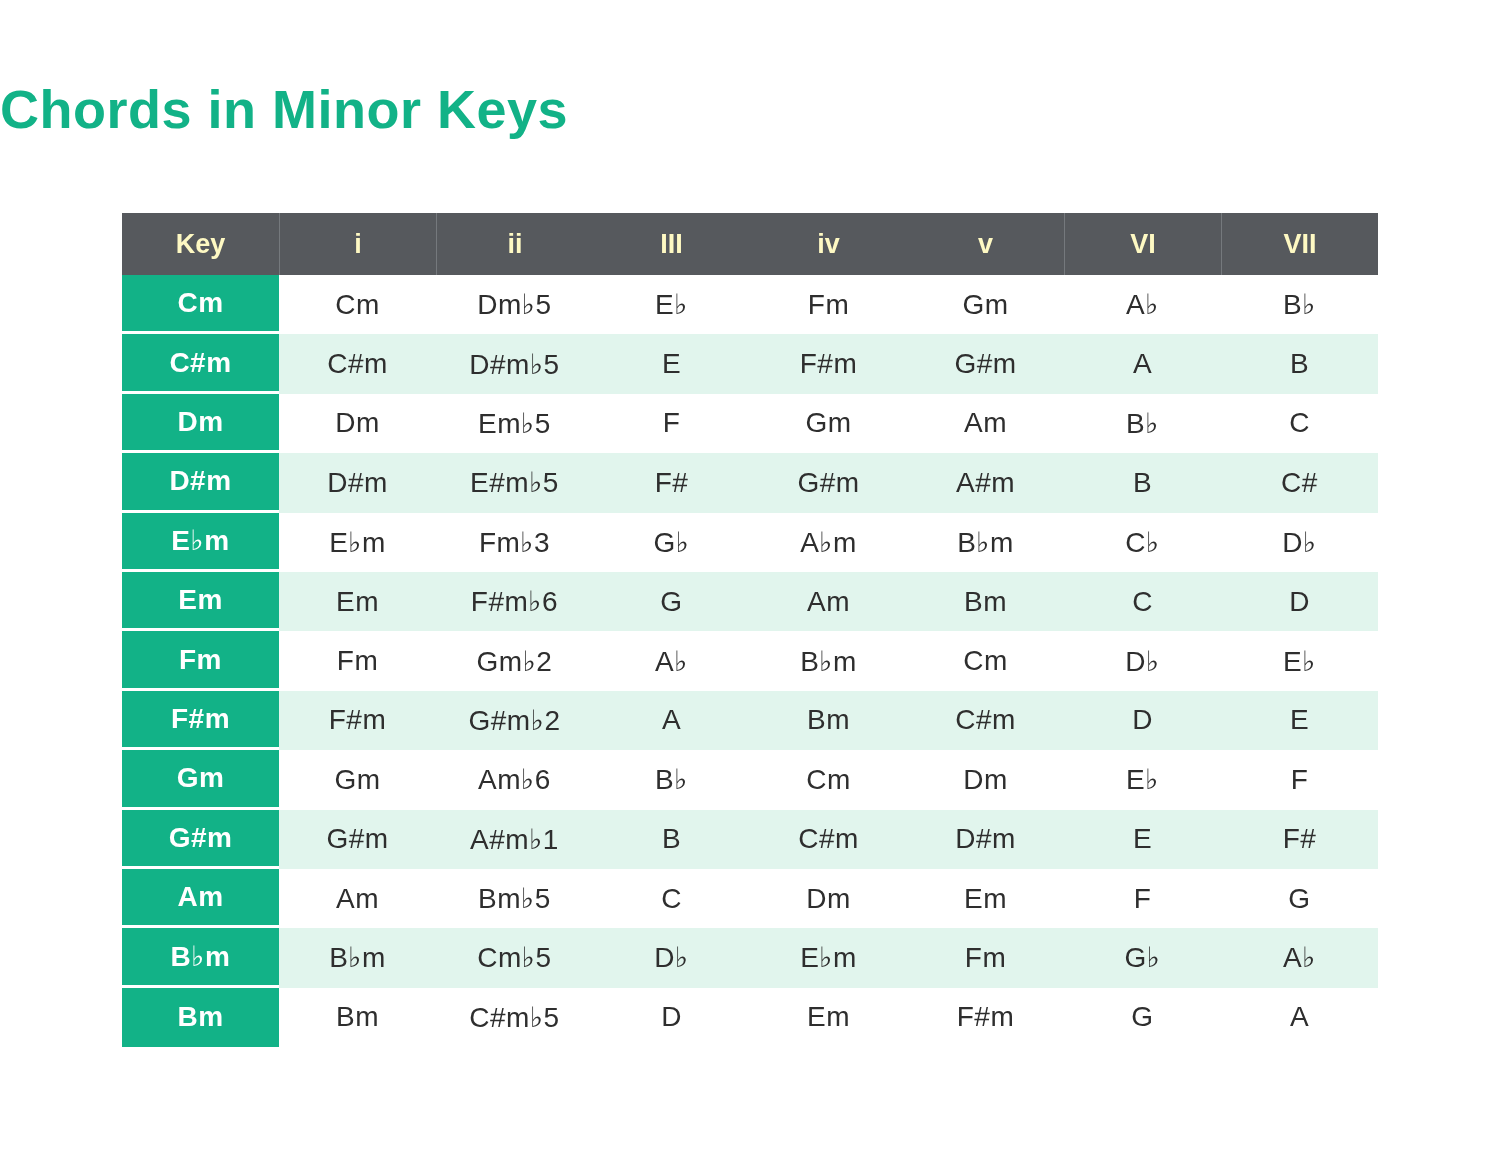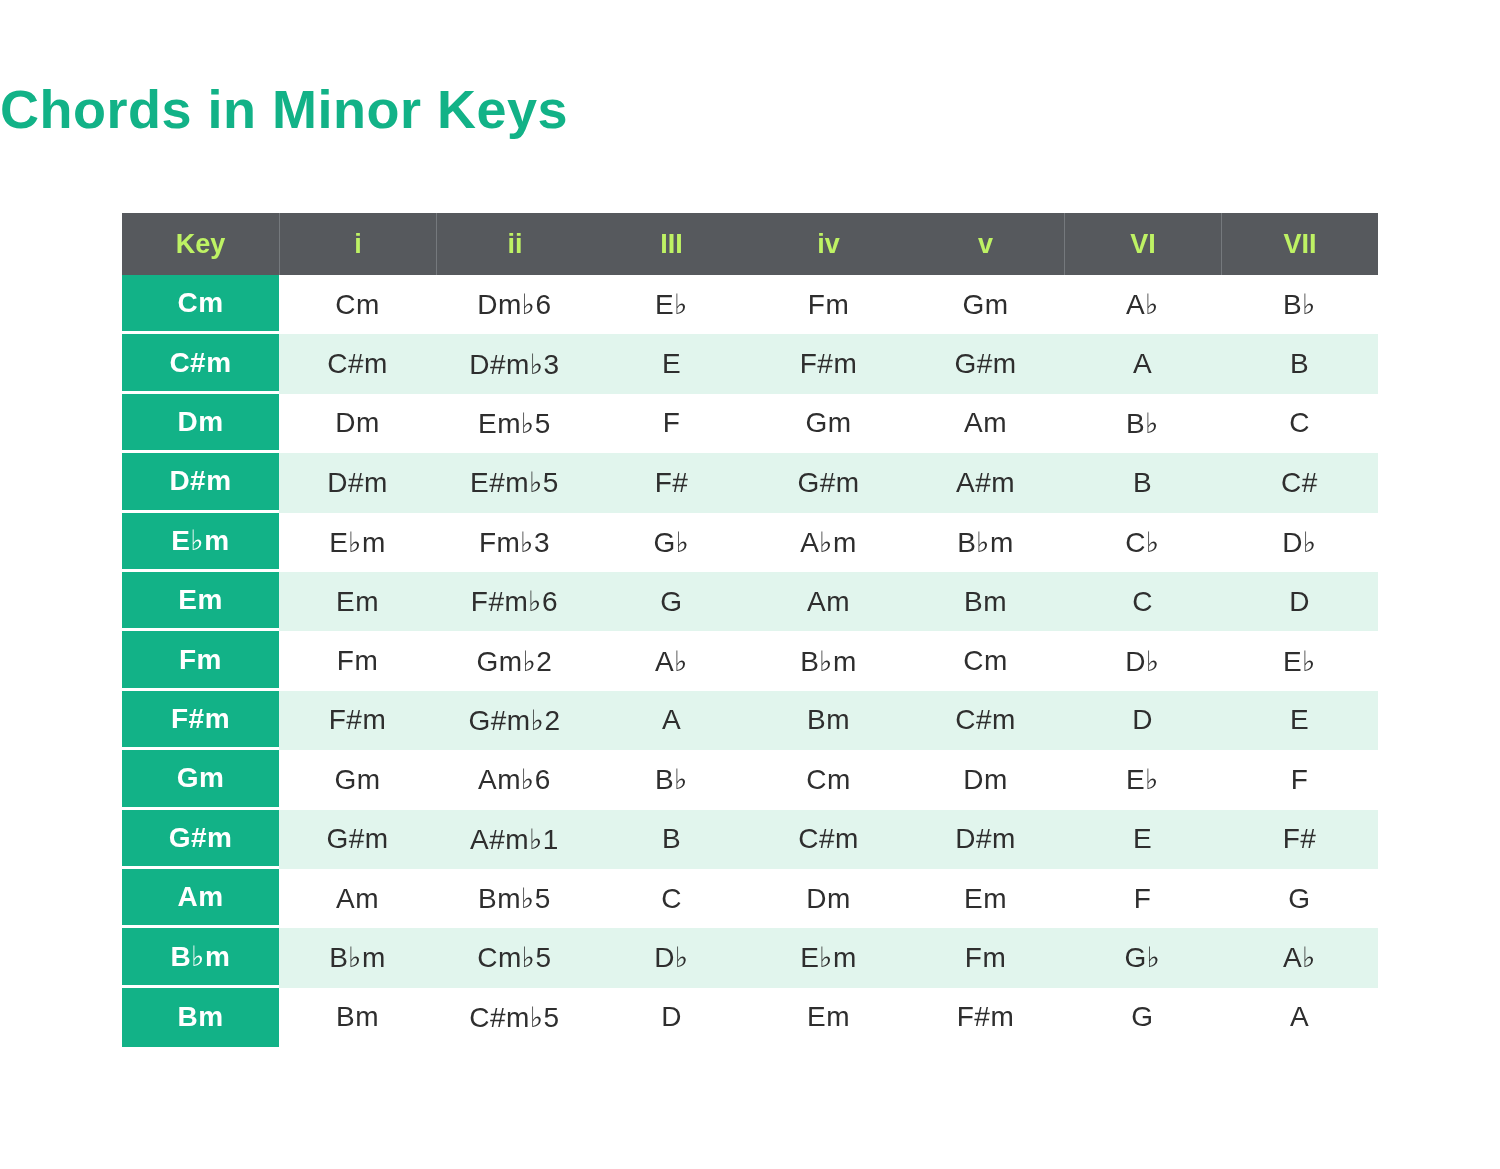--- a/index.html
+++ b/index.html
@@ -46,7 +46,7 @@
   th.hcell {
     height: 62px;
     background: var(--gray, #56595d);
-    color: #bef264;
+    color: #fef9c3;
     font-size: 27px;
     font-weight: bold;
   }

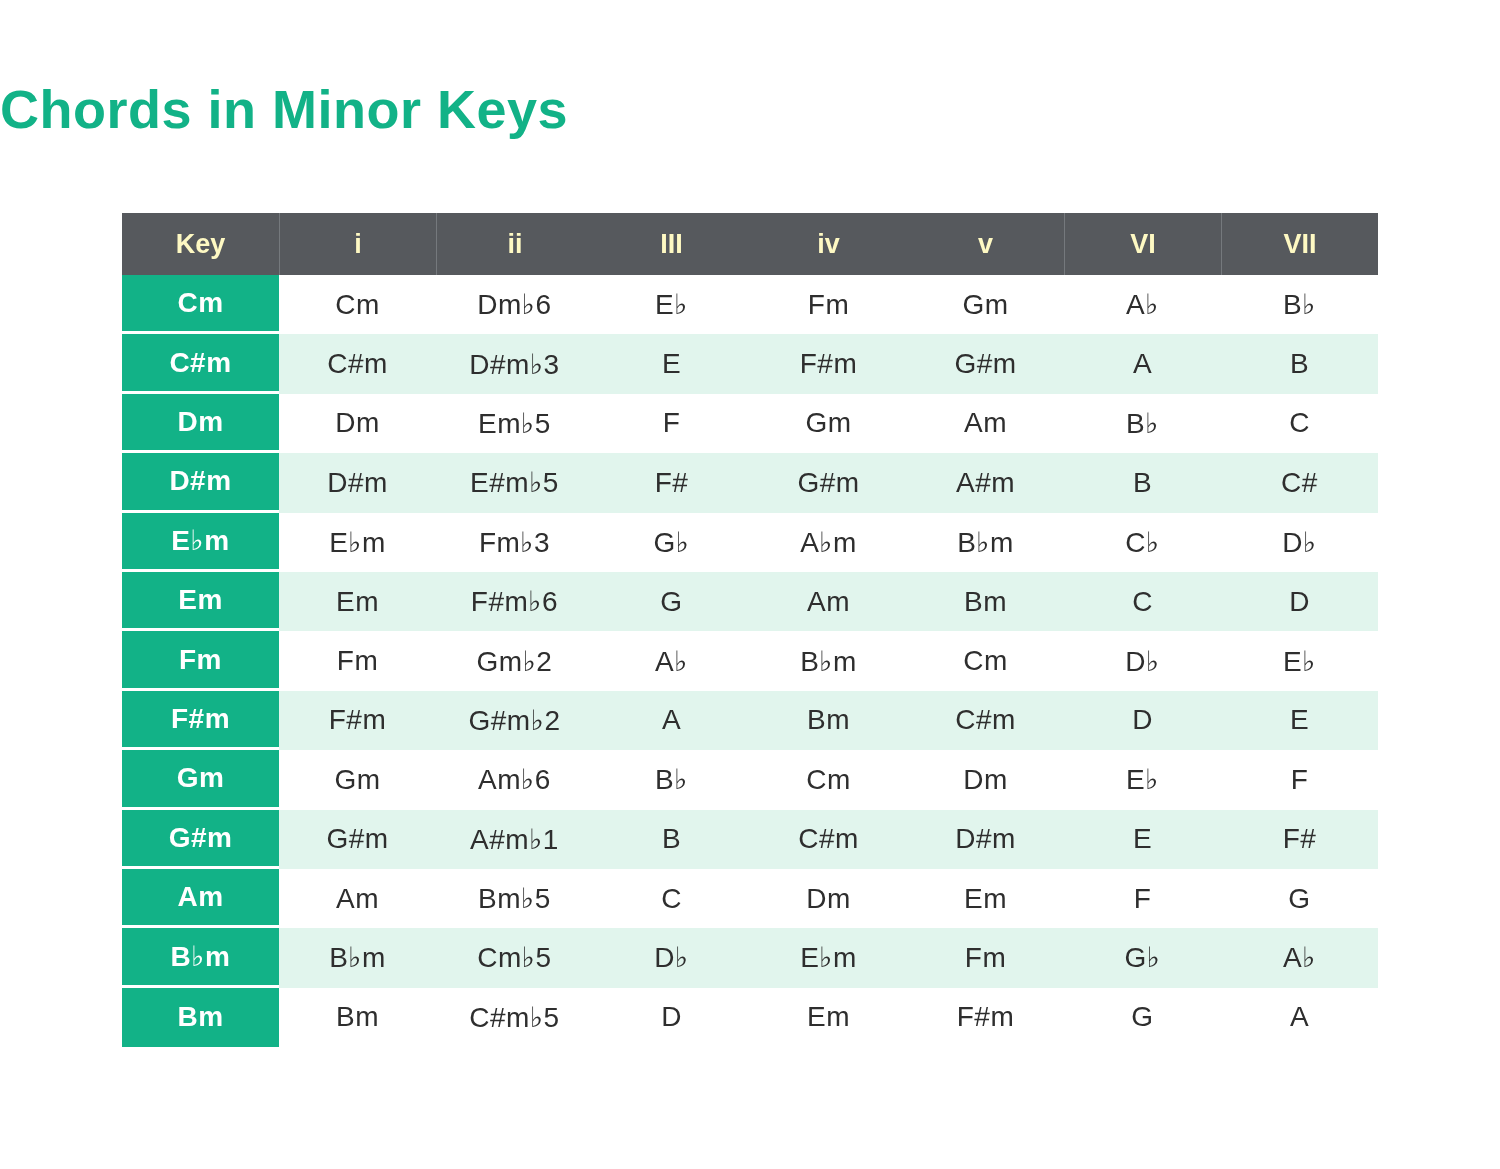--- a/index.html
+++ b/index.html
@@ -99,7 +99,7 @@
         <tr class="">
           <td class="keycell">Cm</td>
           <td class="cell">Cm</td>
-          <td class="cell">Dm♭6</td>
+          <td class="cell">Dm♭5</td>
           <td class="cell">E♭</td>
           <td class="cell">Fm</td>
           <td class="cell">Gm</td>

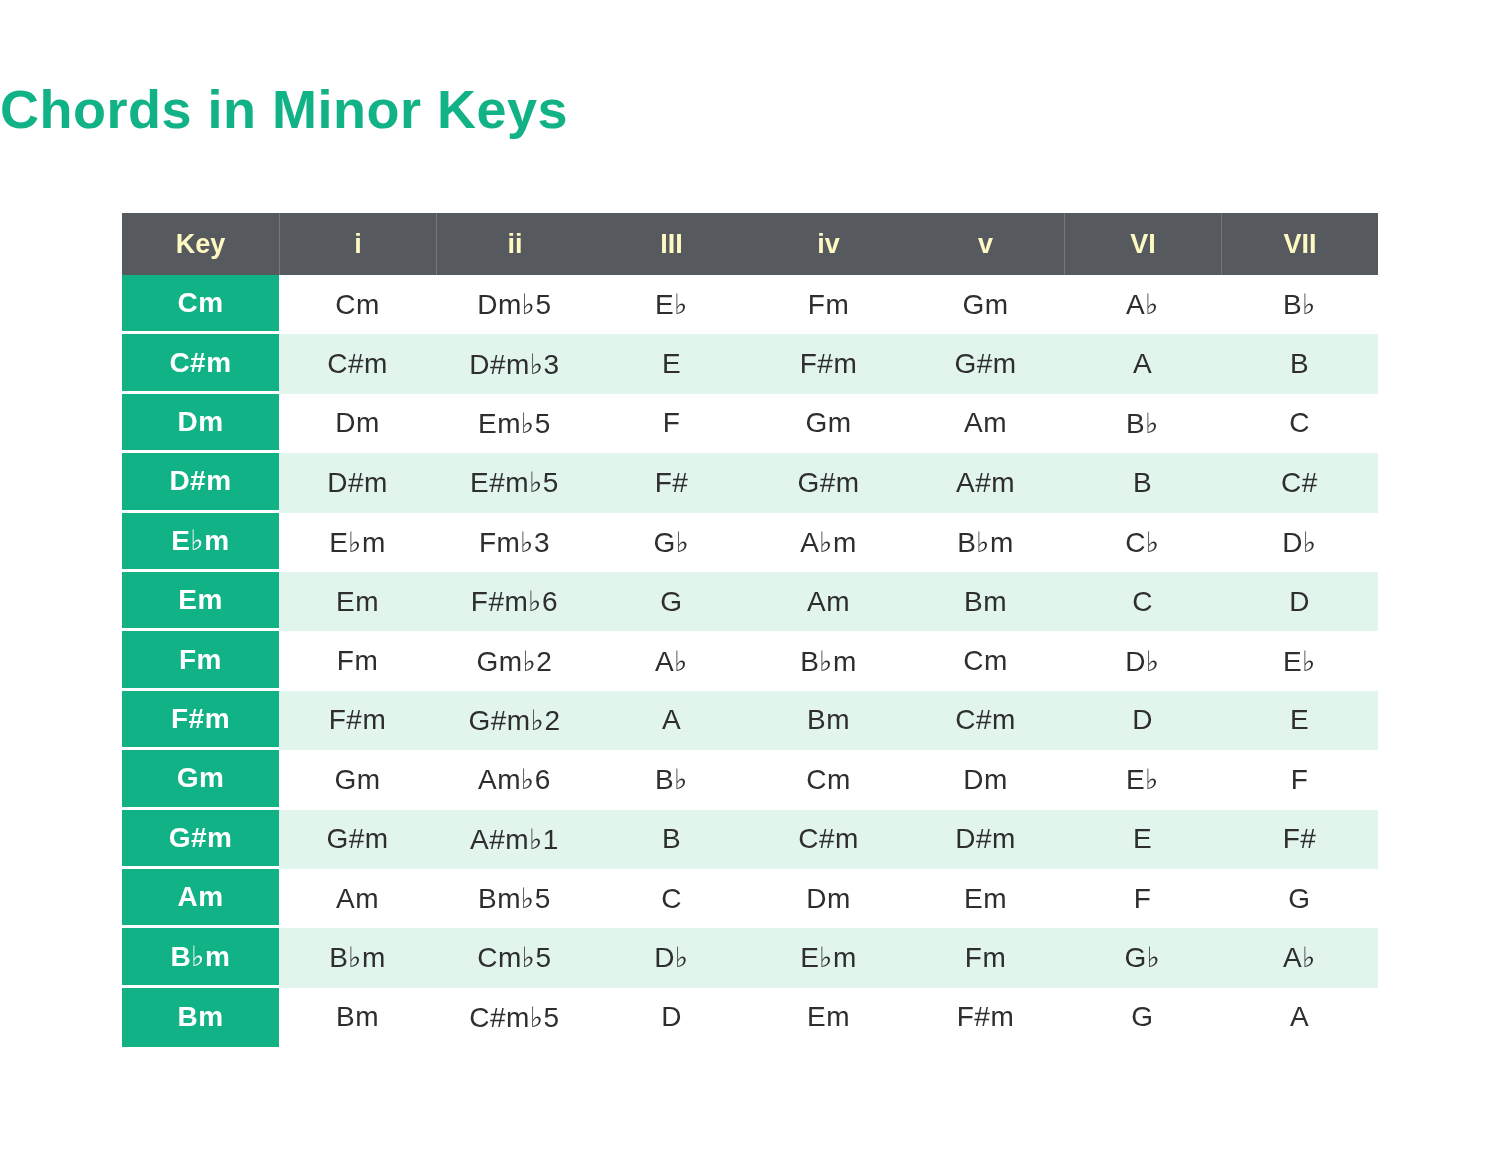--- a/index.html
+++ b/index.html
@@ -109,7 +109,7 @@
         <tr class="mint">
           <td class="keycell">C#m</td>
           <td class="cell">C#m</td>
-          <td class="cell">D#m♭3</td>
+          <td class="cell">D#m♭5</td>
           <td class="cell">E</td>
           <td class="cell">F#m</td>
           <td class="cell">G#m</td>

